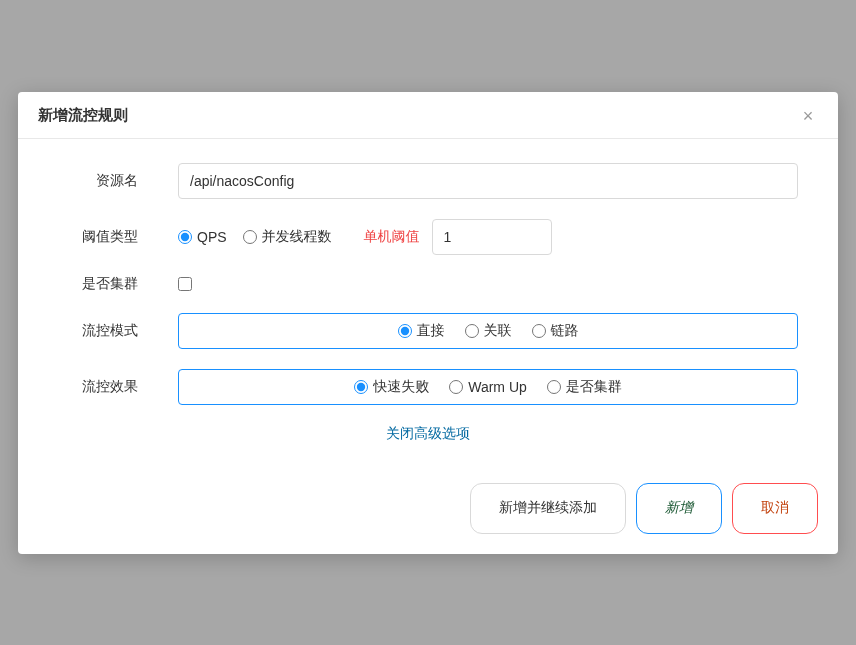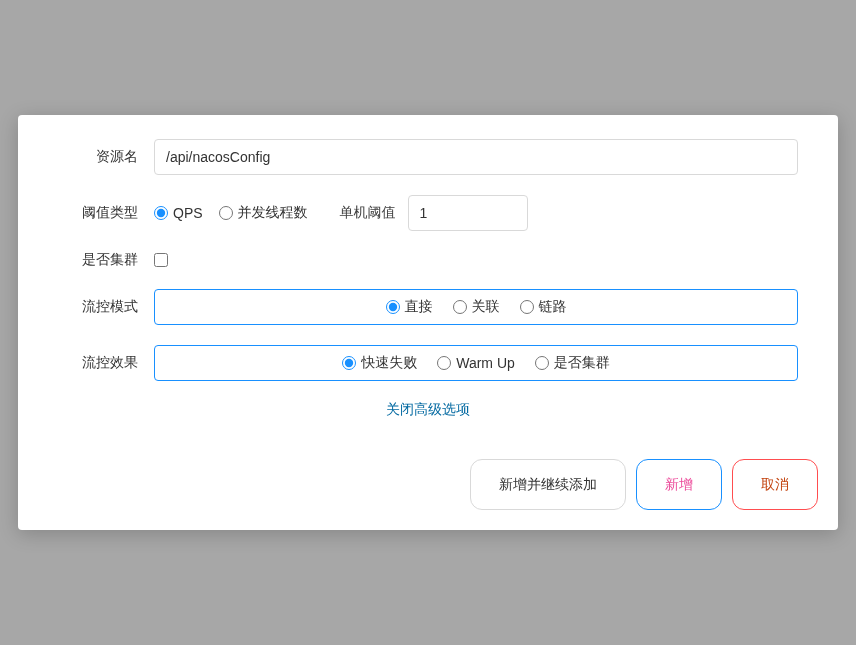--- a/index.html
+++ b/index.html
@@ -190,6 +190,10 @@
 
 <div class="dialog-overlay">
   <div class="dialog">
+    <div class="dialog-header">
+      <span class="dialog-title">新增流控规则</span>
+      <span class="dialog-close">×</span>
+    </div>
     <div class="dialog-body">
 
       <div class="form-row">

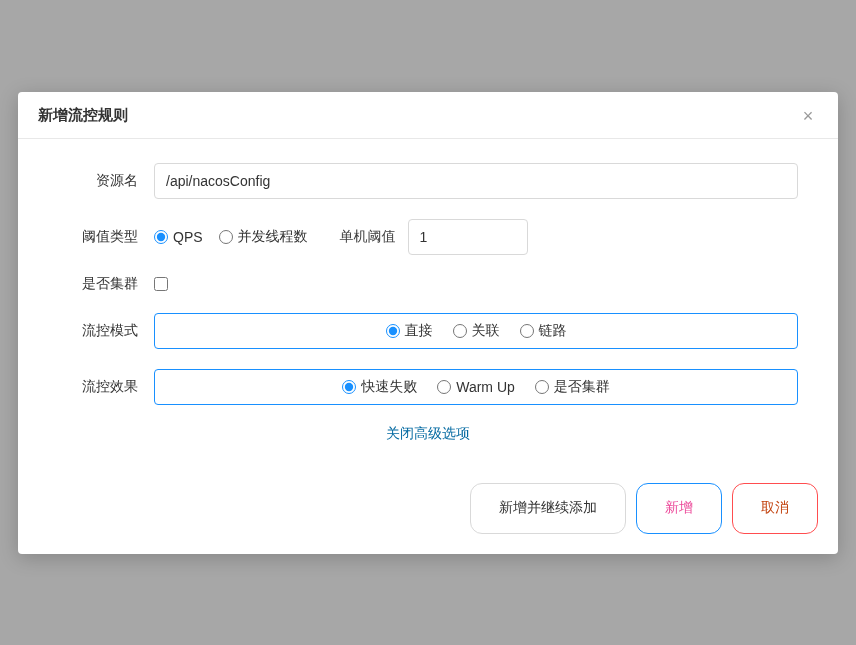--- a/index.html
+++ b/index.html
@@ -59,6 +59,7 @@
       display: flex;
       align-items: center;
       margin-bottom: 20px;
+      gap: 24px;
     }
     .form-label {
       width: 80px;

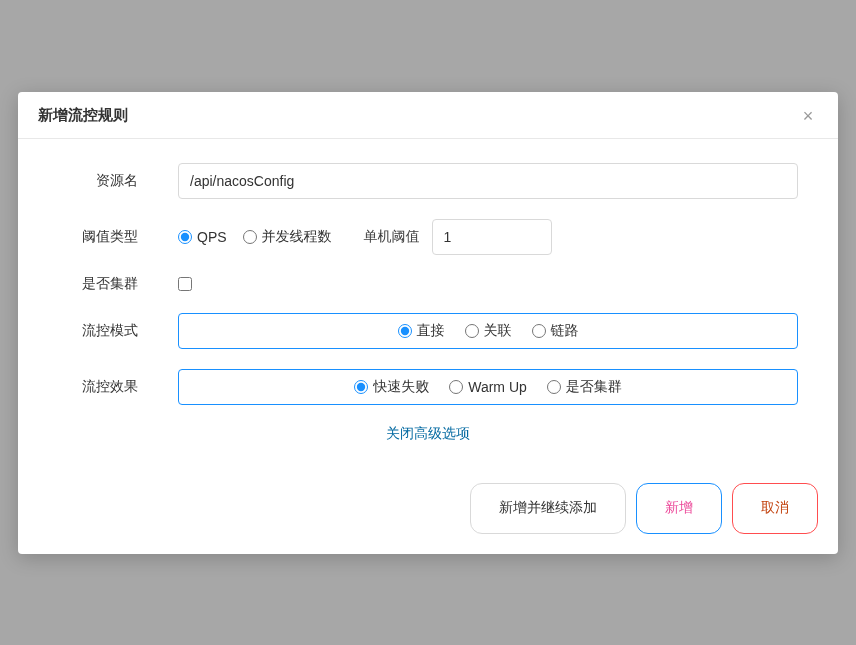--- a/index.html
+++ b/index.html
@@ -107,7 +107,7 @@
     }
     .threshold-label {
       font-size: 14px;
-      color: #404040;
+      color: #ef4444;
       margin-left: 32px;
       margin-right: 12px;
       white-space: nowrap;

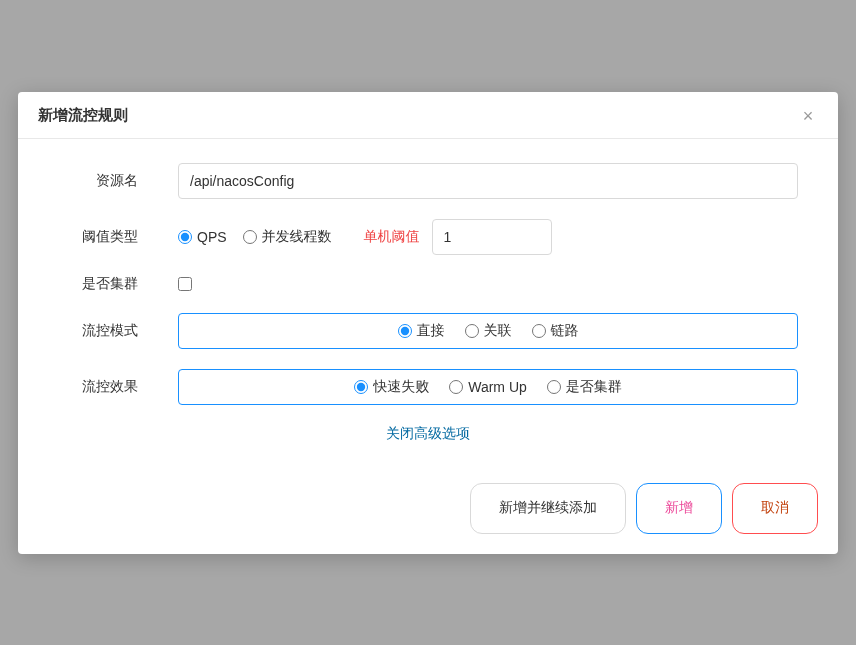--- a/index.html
+++ b/index.html
@@ -178,7 +178,8 @@
     .btn-primary {
       background: #fff;
       border-color: #1890ff;
-      color: #ec4899;
+      color: #14532d;
+      font-style: italic;
     }
     .btn-cancel {
       background: #fff;

